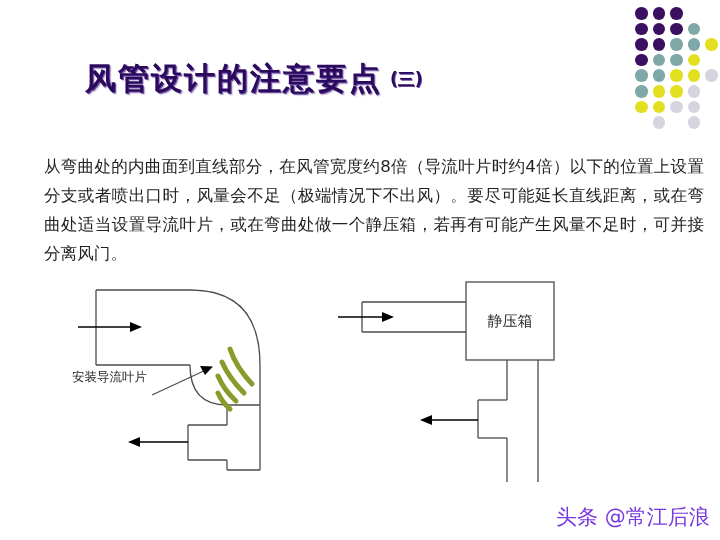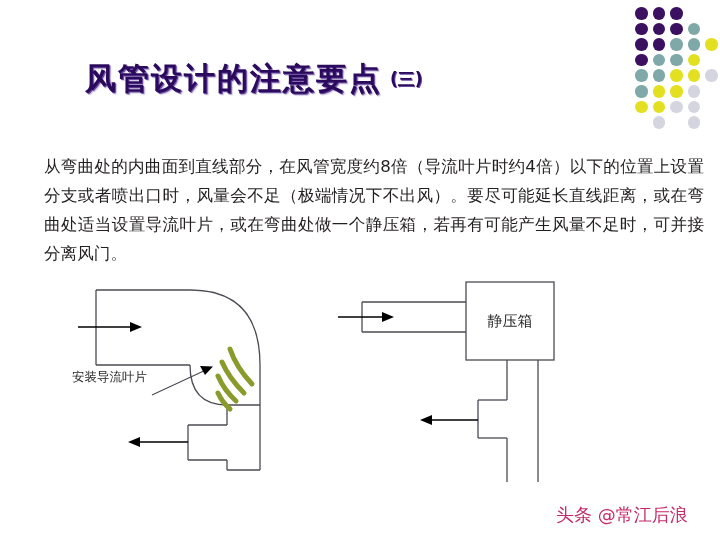--- a/index.html
+++ b/index.html
@@ -86,8 +86,8 @@
     left: 556px;
     top: 503px;
     font-family: "DejaVu Sans", "Liberation Sans", sans-serif;
-    font-size: 18px;
-    color: #be185d;
+    font-size: 21px;
+    color: #6d28d9;
     white-space: nowrap;
     opacity: 0.92;
   }

